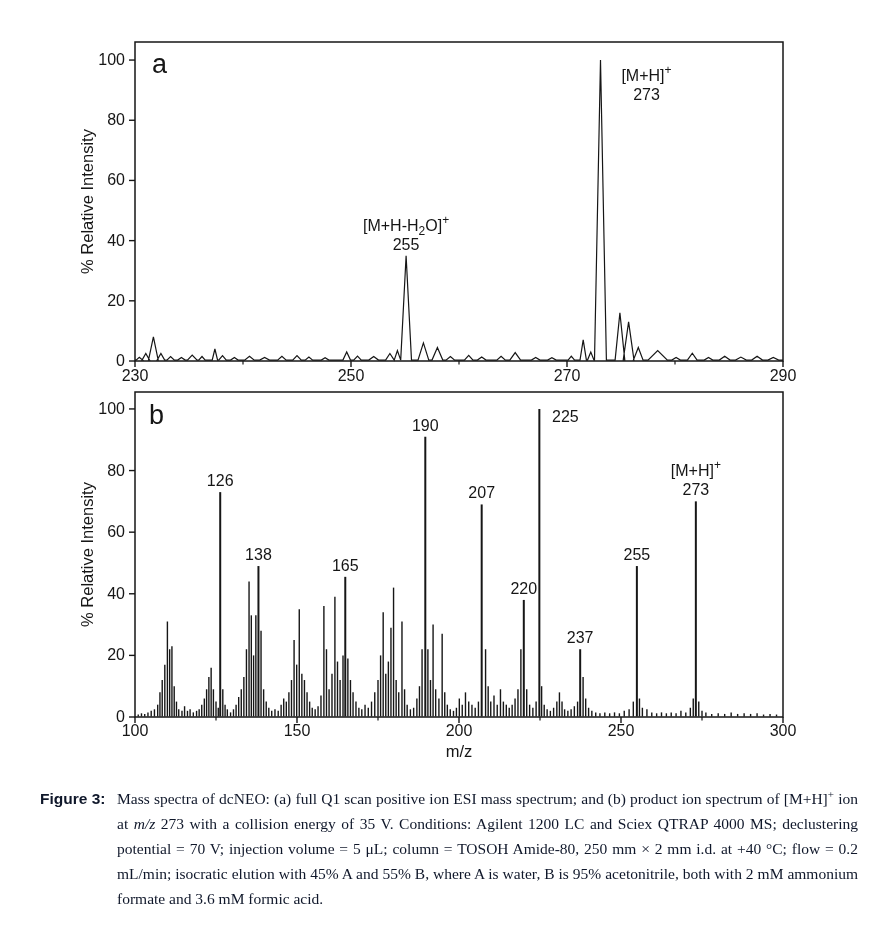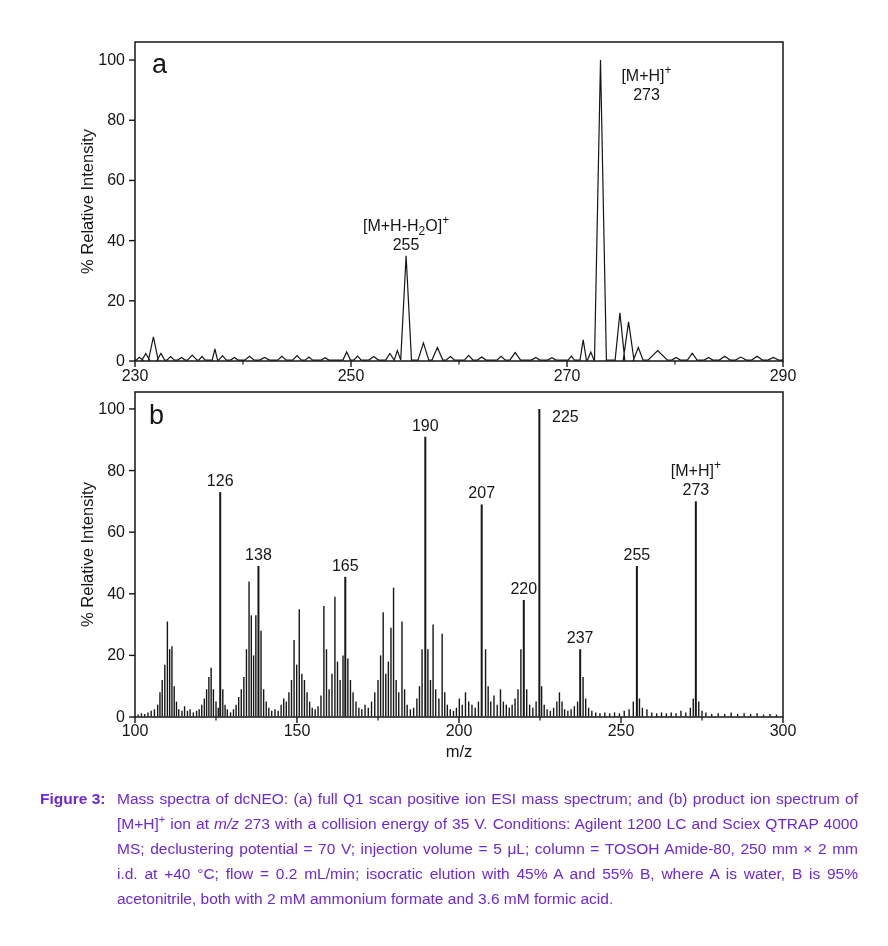--- a/index.html
+++ b/index.html
@@ -7,7 +7,7 @@
         font-family:"Liberation Sans", sans-serif;}
   #spec{position:absolute;left:0;top:0;}
   .caption{position:absolute;left:40px;top:786px;width:818px;display:flex;
-           font-size:15.5px;line-height:25px;color:#6d28d9;}
+           font-size:15.5px;line-height:25px;color:#0f172a;}
   .cap-label{font-weight:bold;width:77px;flex:0 0 77px;white-space:nowrap;}
   .cap-body{flex:1;text-align:justify;}
   .cap-body sup{font-size:11px;line-height:0;}

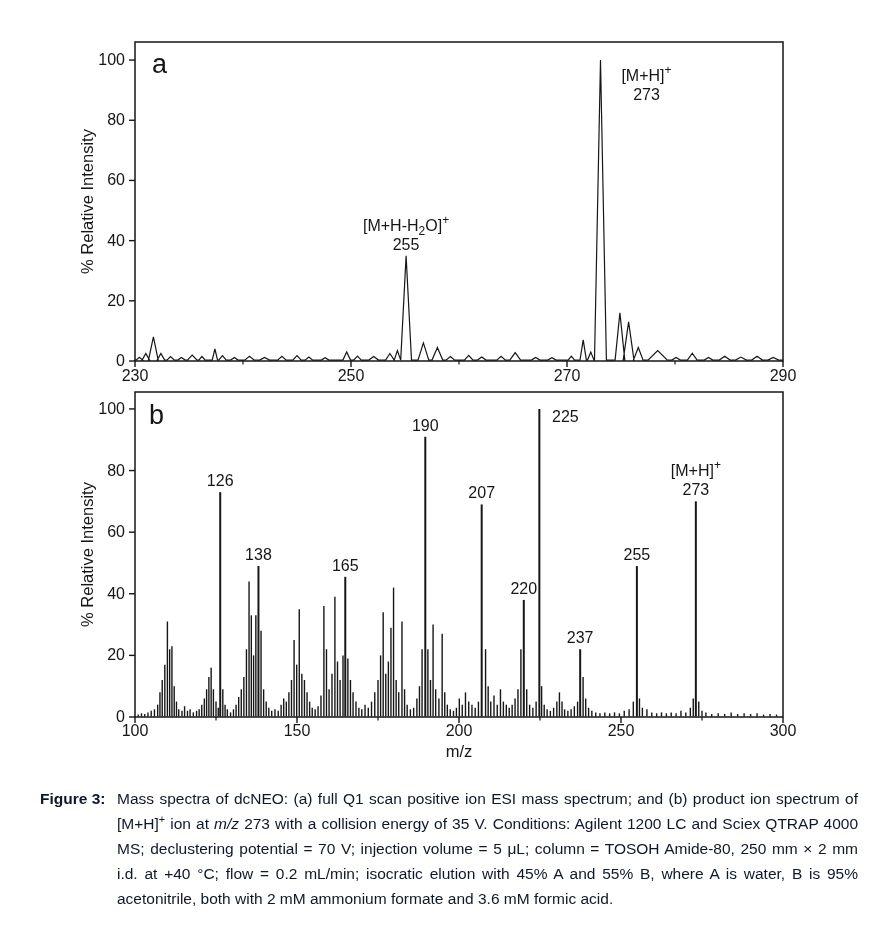--- a/index.html
+++ b/index.html
@@ -9,7 +9,7 @@
   .caption{position:absolute;left:40px;top:786px;width:818px;display:flex;
            font-size:15.5px;line-height:25px;color:#0f172a;}
   .cap-label{font-weight:bold;width:77px;flex:0 0 77px;white-space:nowrap;}
-  .cap-body{flex:1;text-align:justify;}
+  .cap-body{flex:1;text-align:justify;font-family:Liberation Serif, serif;}
   .cap-body sup{font-size:11px;line-height:0;}
   .cap-body em{font-style:italic;}
   svg text{font-family:"Liberation Sans", sans-serif;fill:#161616;}

